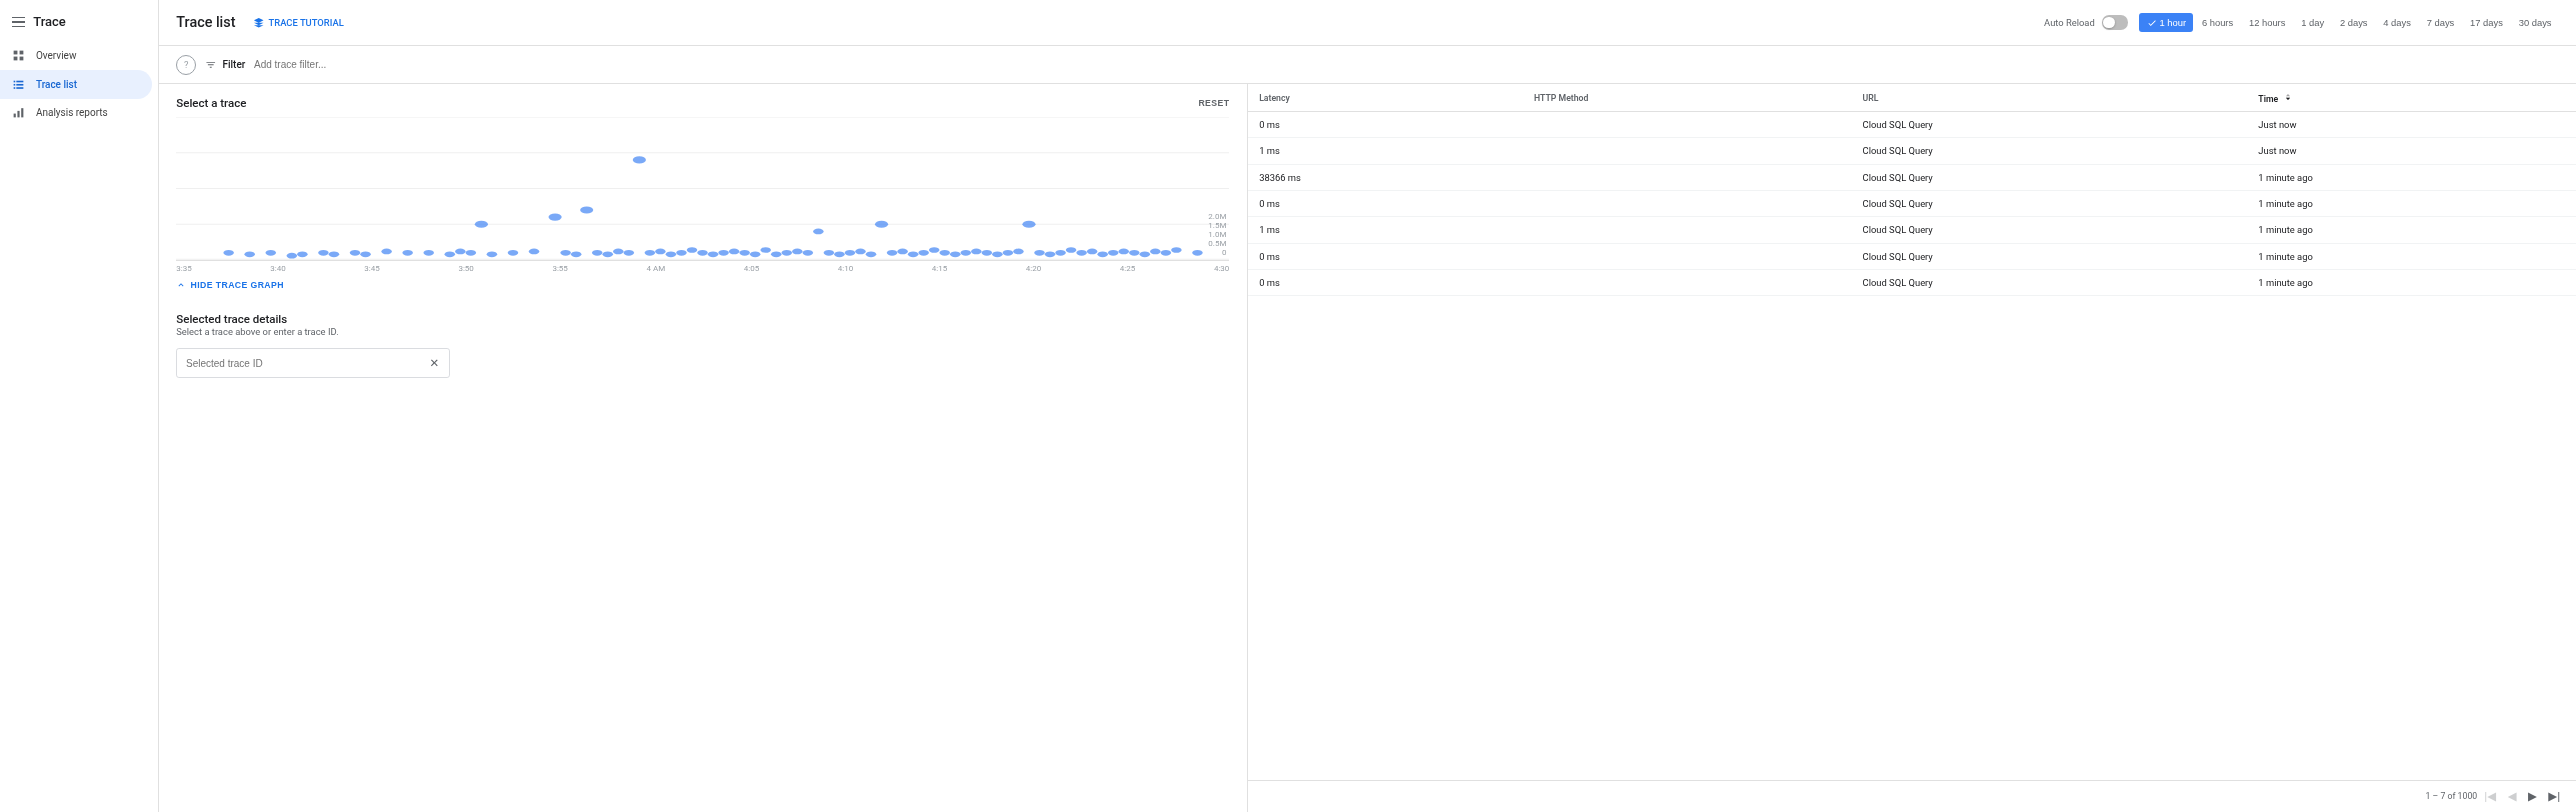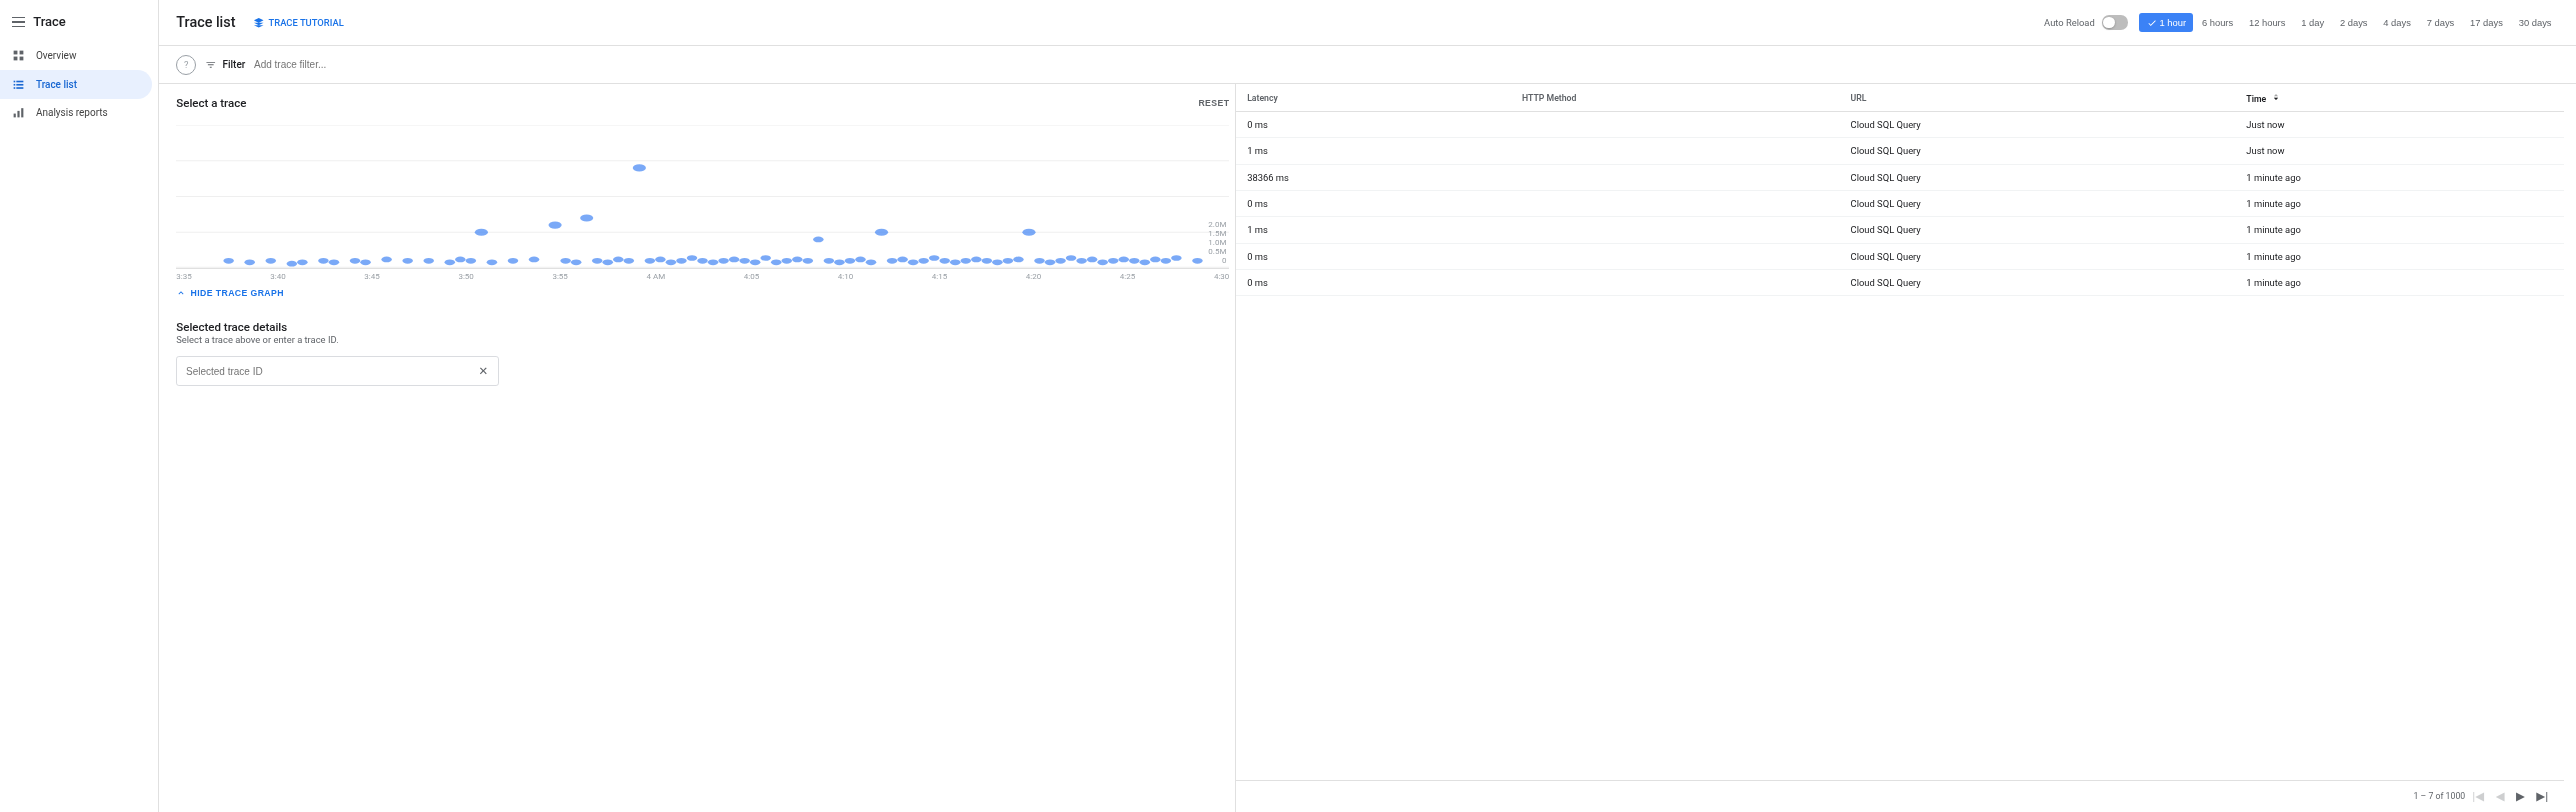--- a/index.html
+++ b/index.html
@@ -205,7 +205,7 @@
       display: flex;
       align-items: center;
       justify-content: space-between;
-      margin-bottom: 15px;
+      margin-bottom: 7px;
     }
     .scatter-title {
       font-size: 11.5px;

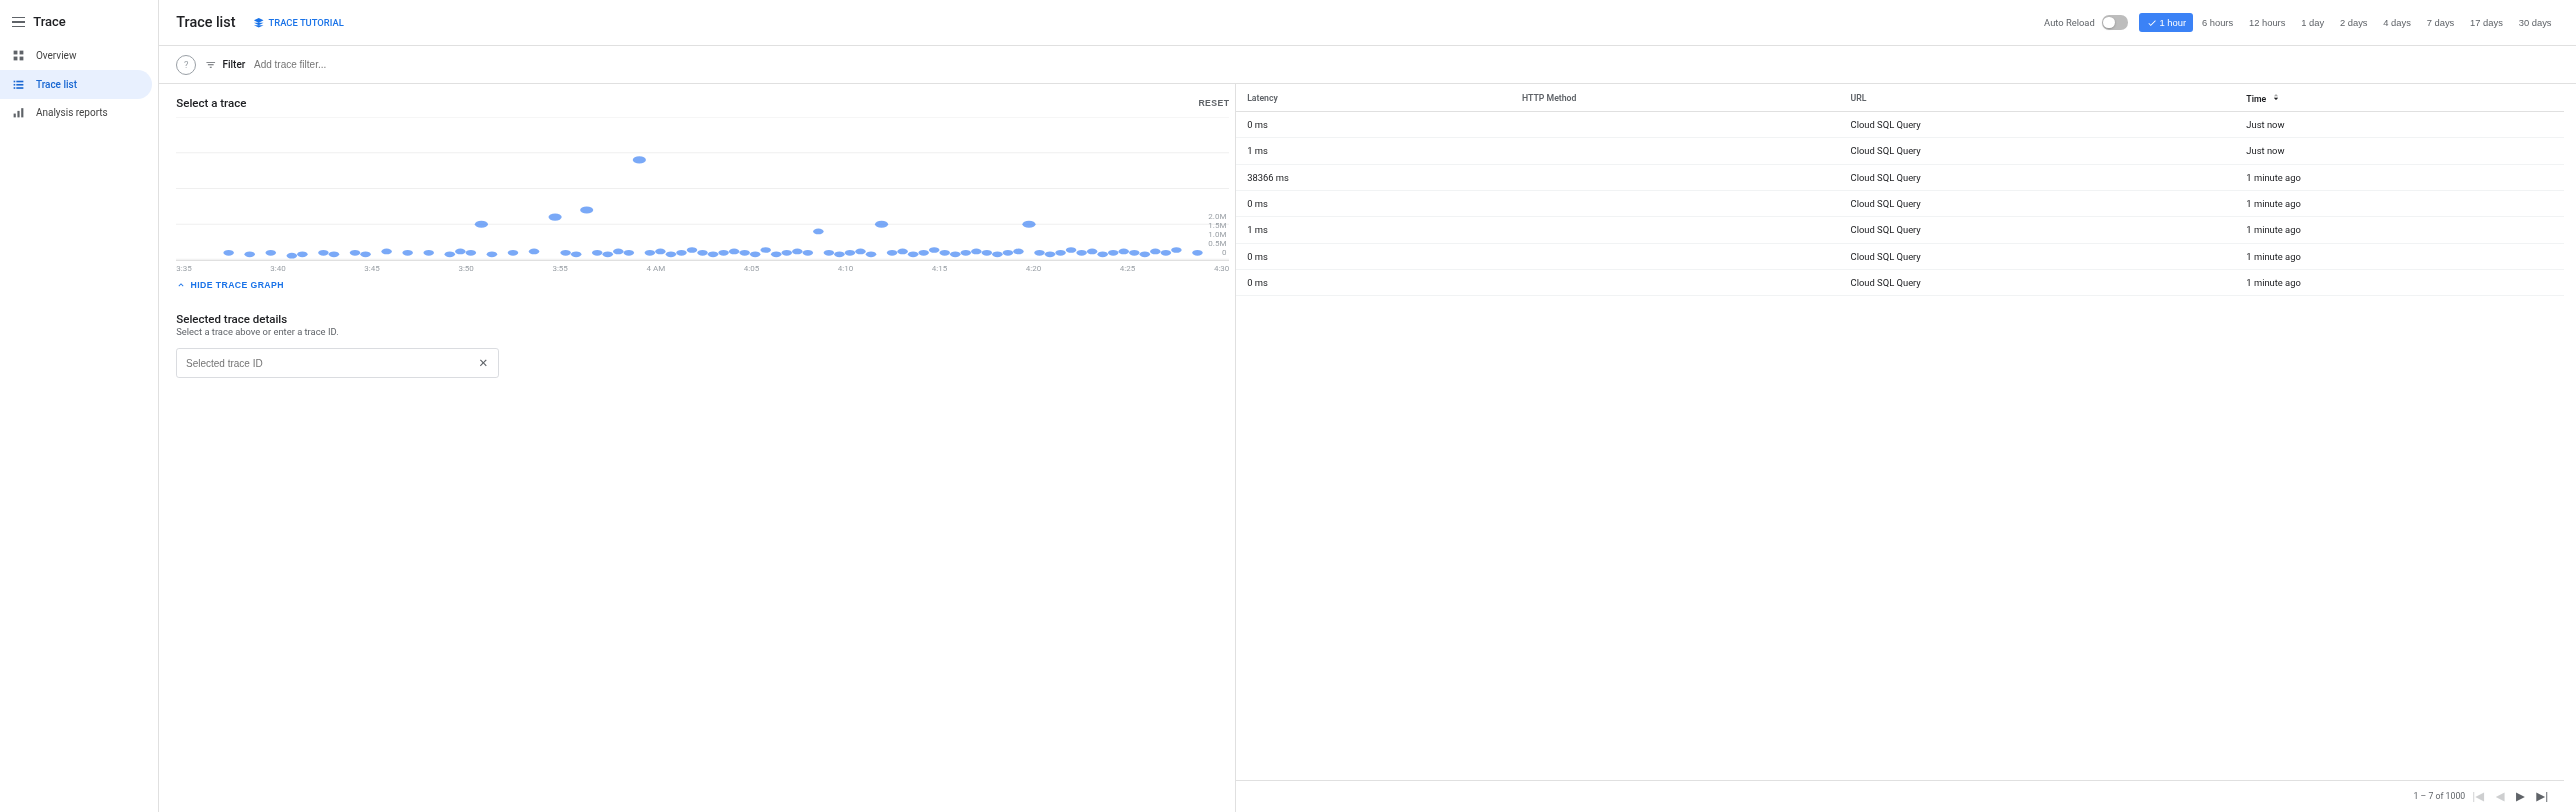--- a/index.html
+++ b/index.html
@@ -381,7 +381,7 @@
     }
     .right-panel {
       position: absolute;
-      right: 12px;
+      right: 0;
       top: 0;
       width: 55%;
       height: 100%;

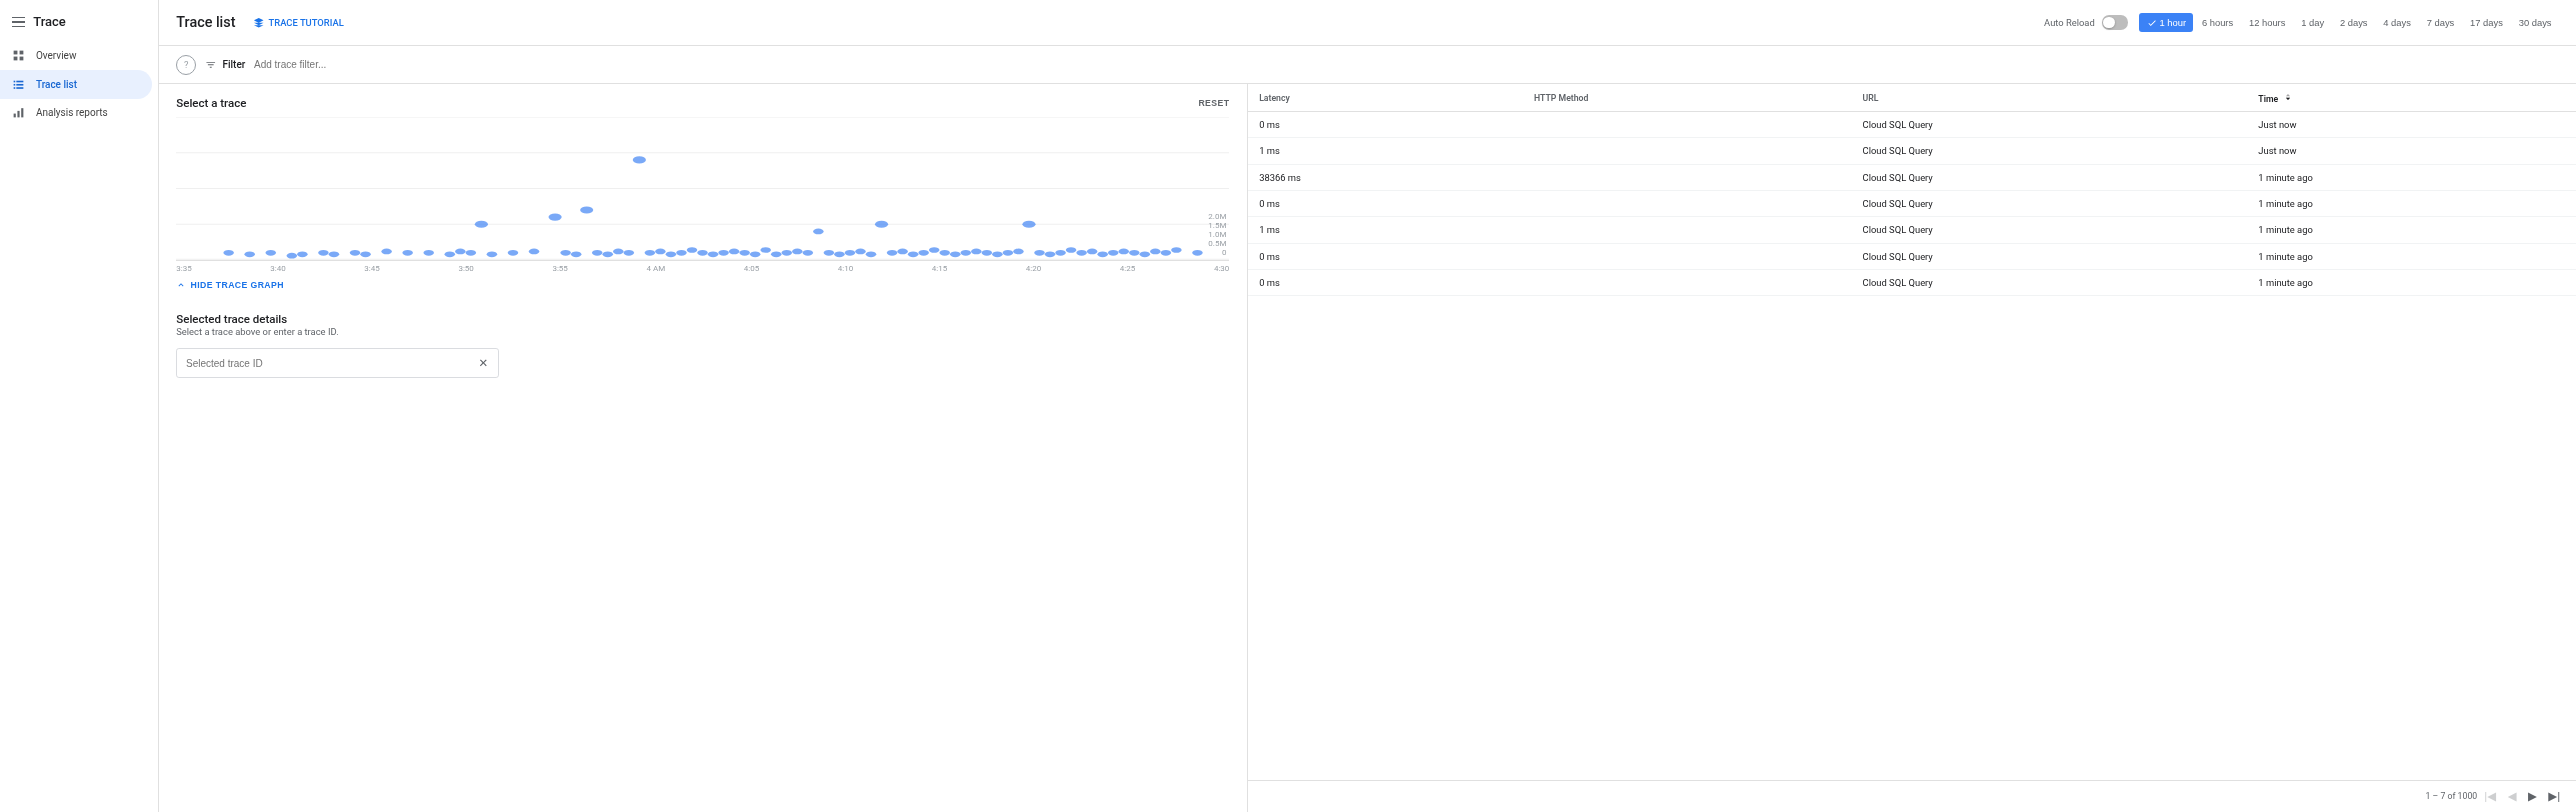--- a/index.html
+++ b/index.html
@@ -346,7 +346,7 @@
       border: 0.7px solid #dadce0;
       border-radius: 2.9px;
       padding: 7.2px 8.7px;
-      width: 323px;
+      width: 274px;
       background: #fff;
     }
     .trace-id-input {

